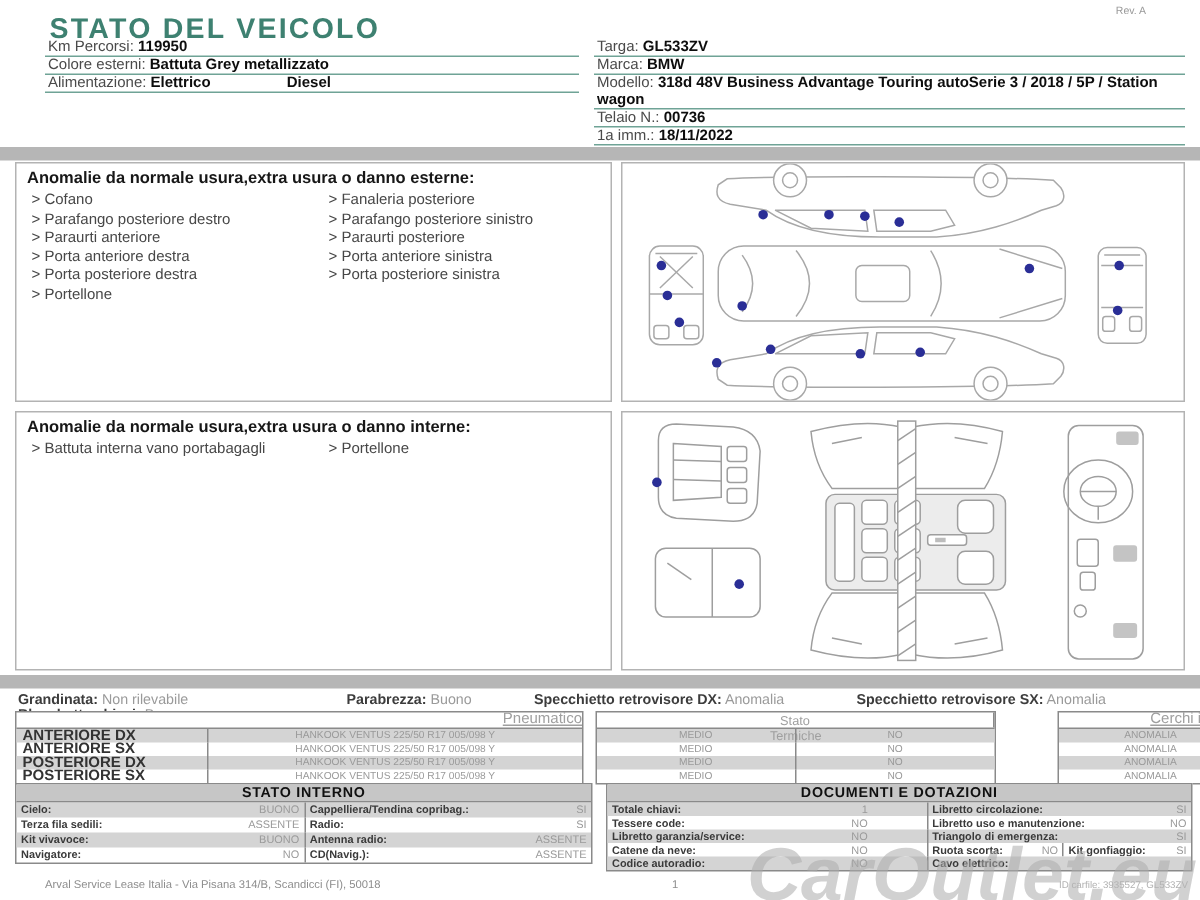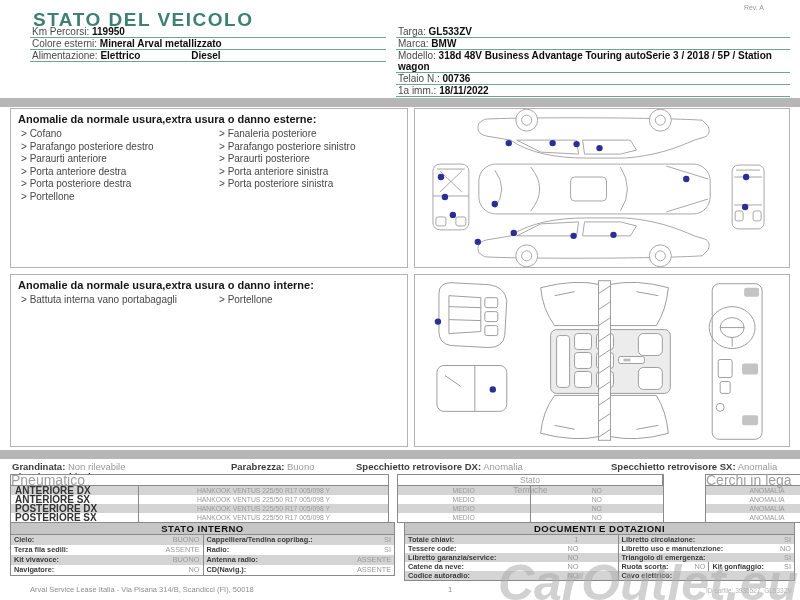--- a/index.html
+++ b/index.html
@@ -99,7 +99,7 @@
     </div>
     <div class="irow">
       <span>Colore esterni:</span>
-      <b>Mineral Arval metallizzato</b>
+      <b>Battuta Grey metallizzato</b>
     </div>
     <div class="irow">
       <span>Alimentazione:</span>

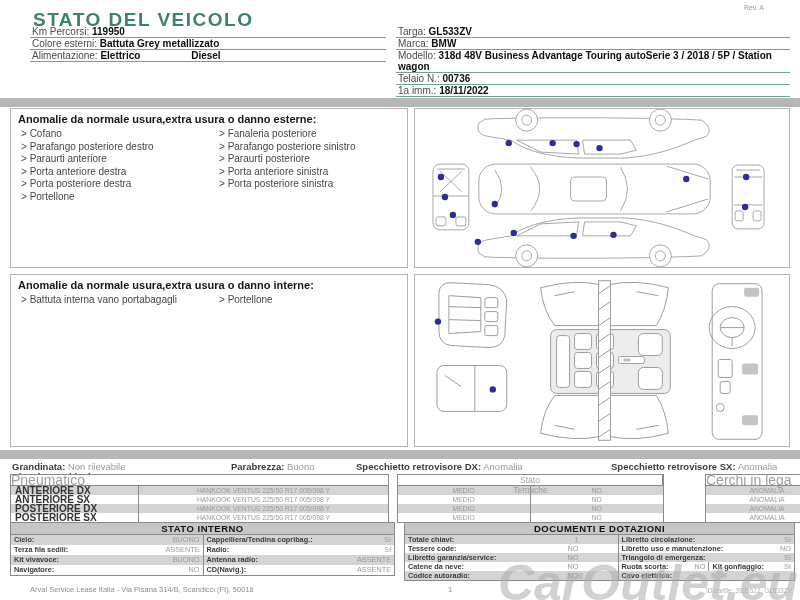--- a/index.html
+++ b/index.html
@@ -40,7 +40,7 @@
   .sl{position:absolute;white-space:nowrap;font-size:9.5px;color:#9a9a9a;}
   .sl b{color:#3c3c3c;}
   .sl1{left:12px;top:461px;} .sl2{left:231px;top:461px;} .sl3{left:356px;top:461px;}
-  .sl4{left:571px;top:461px;margin-left:40px;} .sl5{left:12px;top:471px;}
+  .sl4{left:571px;top:461px;} .sl5{left:12px;top:471px;}
 
   
   .ttable{position:absolute;top:474px;border:1px solid #8a8a8a;box-sizing:border-box;background:#fff;}

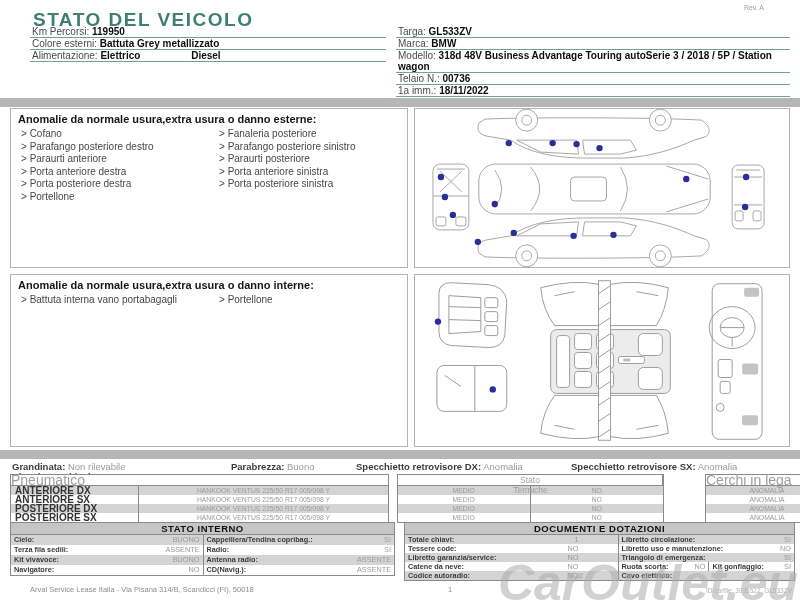--- a/index.html
+++ b/index.html
@@ -47,8 +47,8 @@
   .tt1{left:10px;width:379px;}
   .tt2{left:397px;width:267px;}
   .tt3{left:705px;width:124px;}
-  .tth{height:10px;line-height:10px;text-align:left;font-size:14px;color:#9f9f9f;
-       border-bottom:1px solid #8a8a8a;}
+  .tth{height:10px;line-height:10px;text-align:right;font-size:10px;color:#9f9f9f;
+       border-bottom:1px solid #8a8a8a;text-decoration:underline;}
   .tth2{display:grid;grid-template-columns:1fr;height:10px;line-height:10px;text-align:center;
         font-size:8.5px;color:#9f9f9f;border-bottom:1px solid #8a8a8a;}
   .tth2 span:first-child{border-right:1px solid #8a8a8a;}

